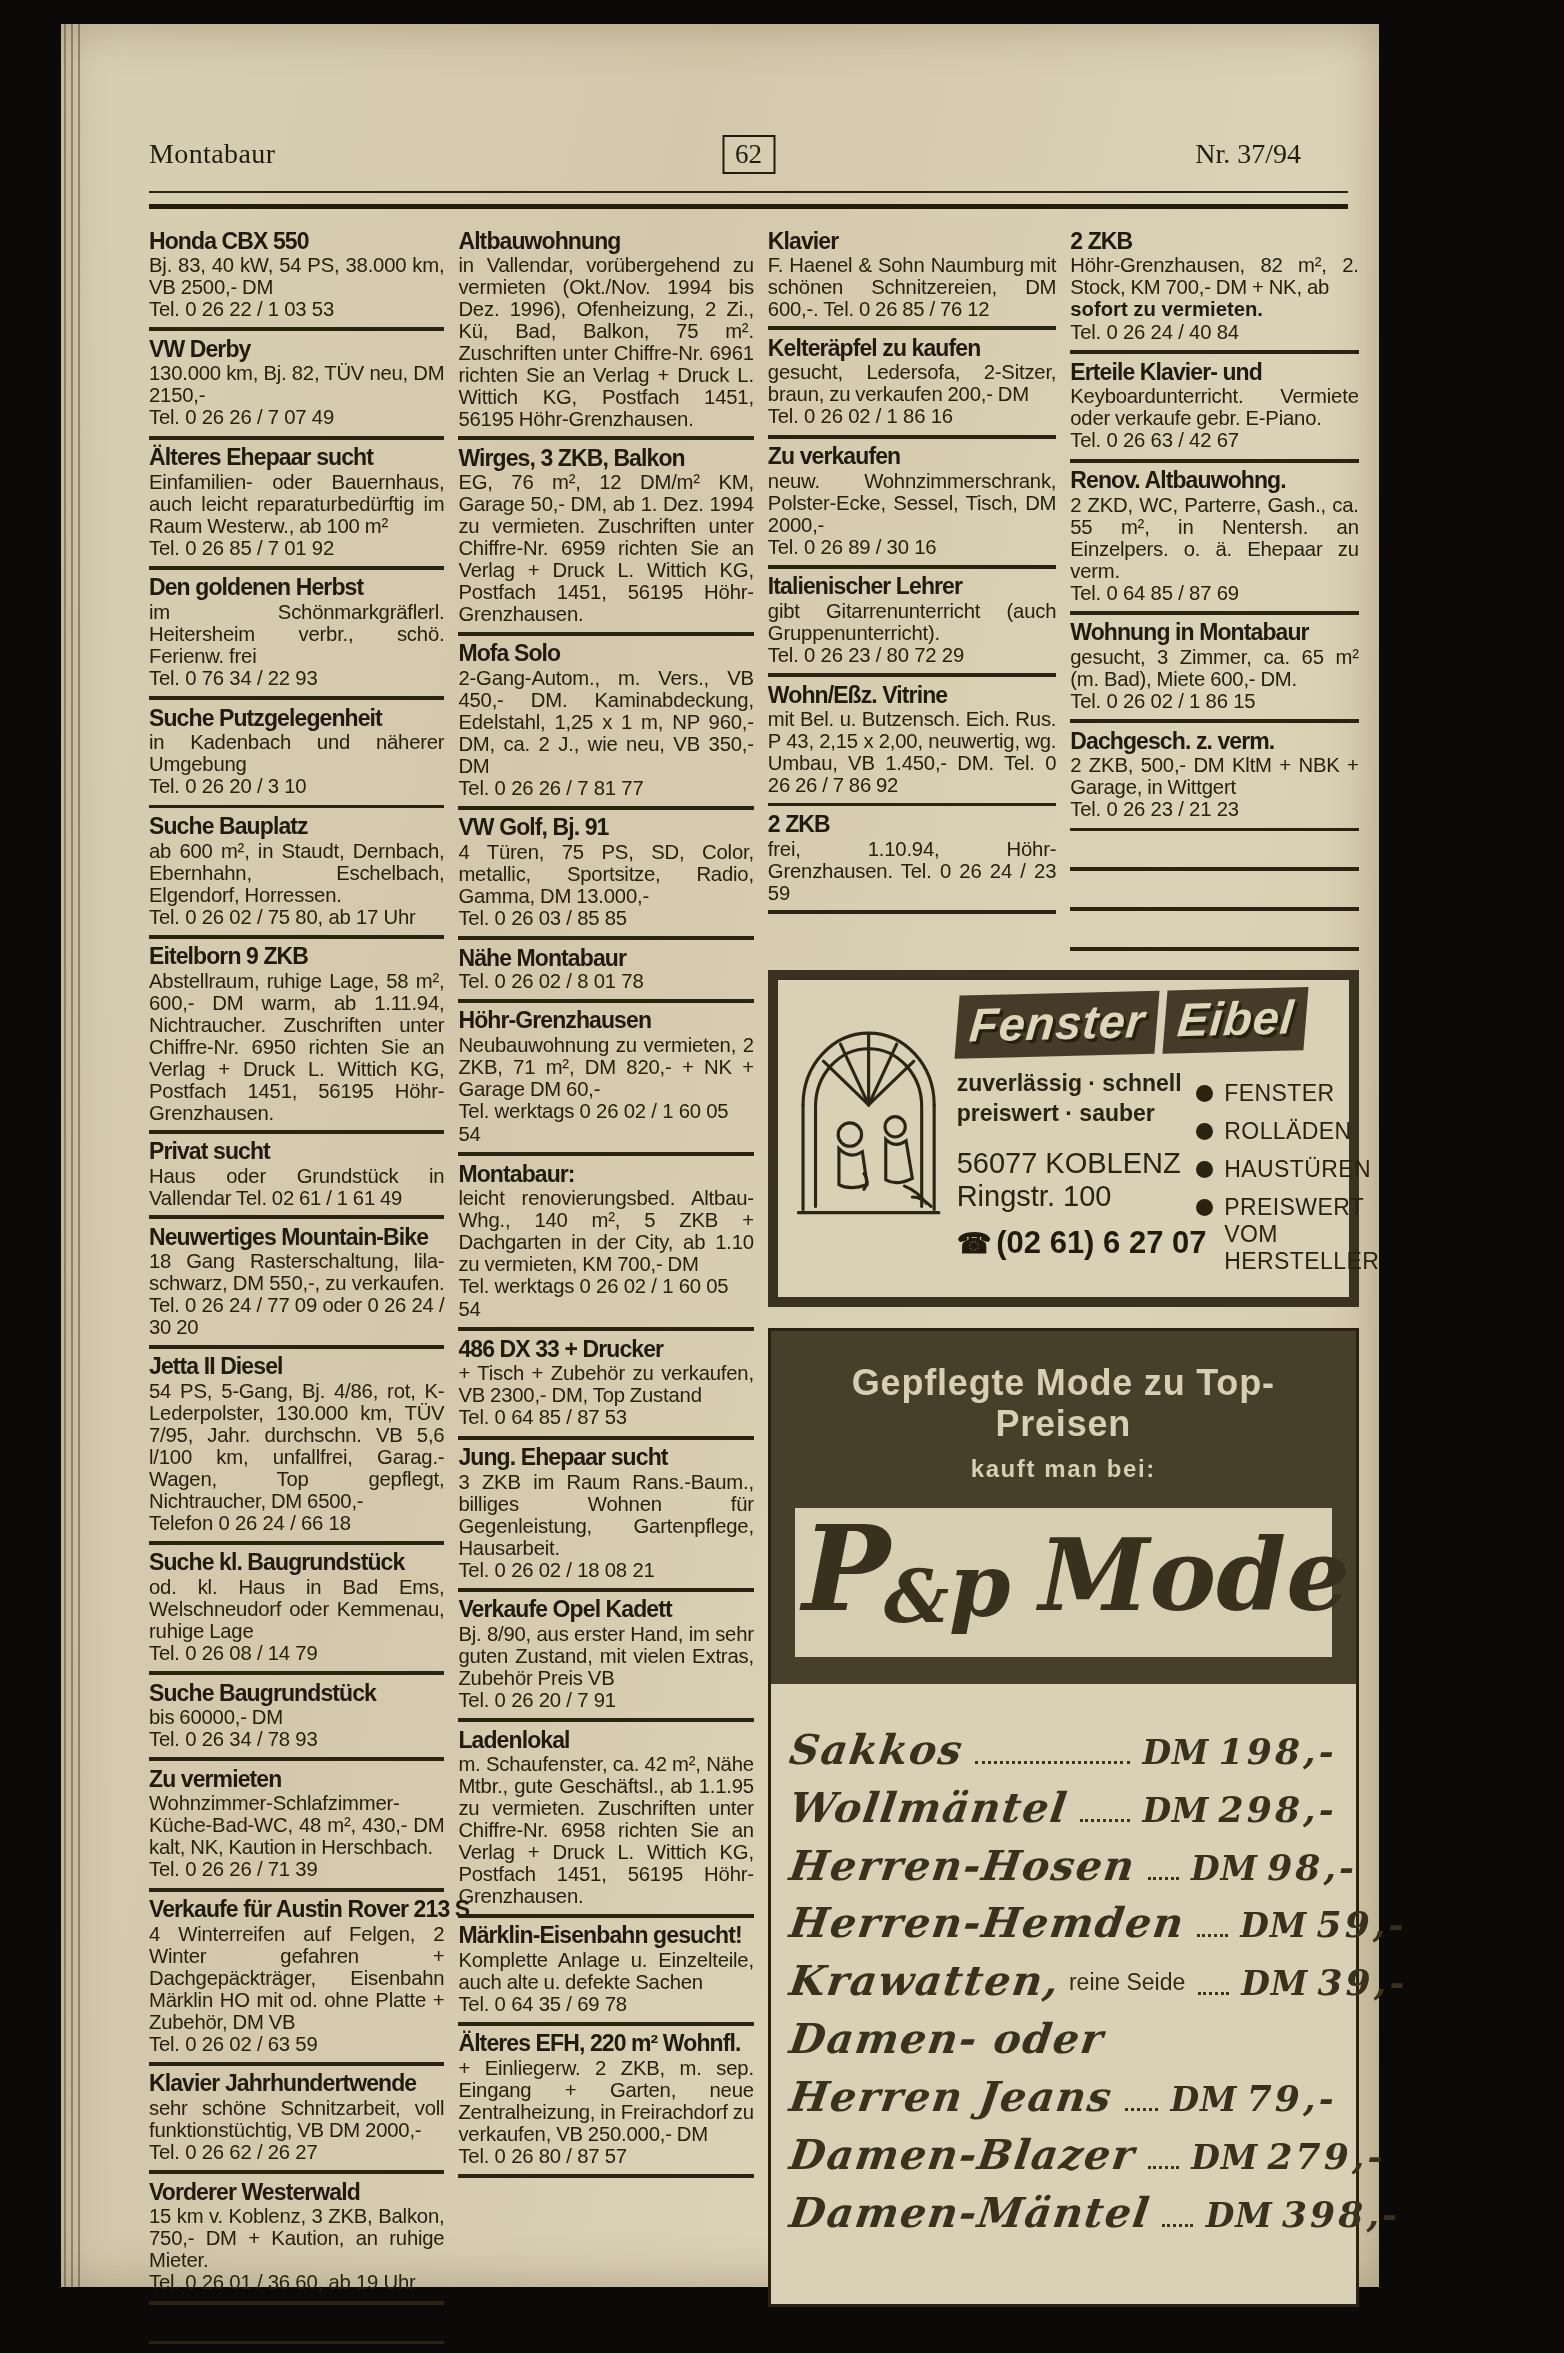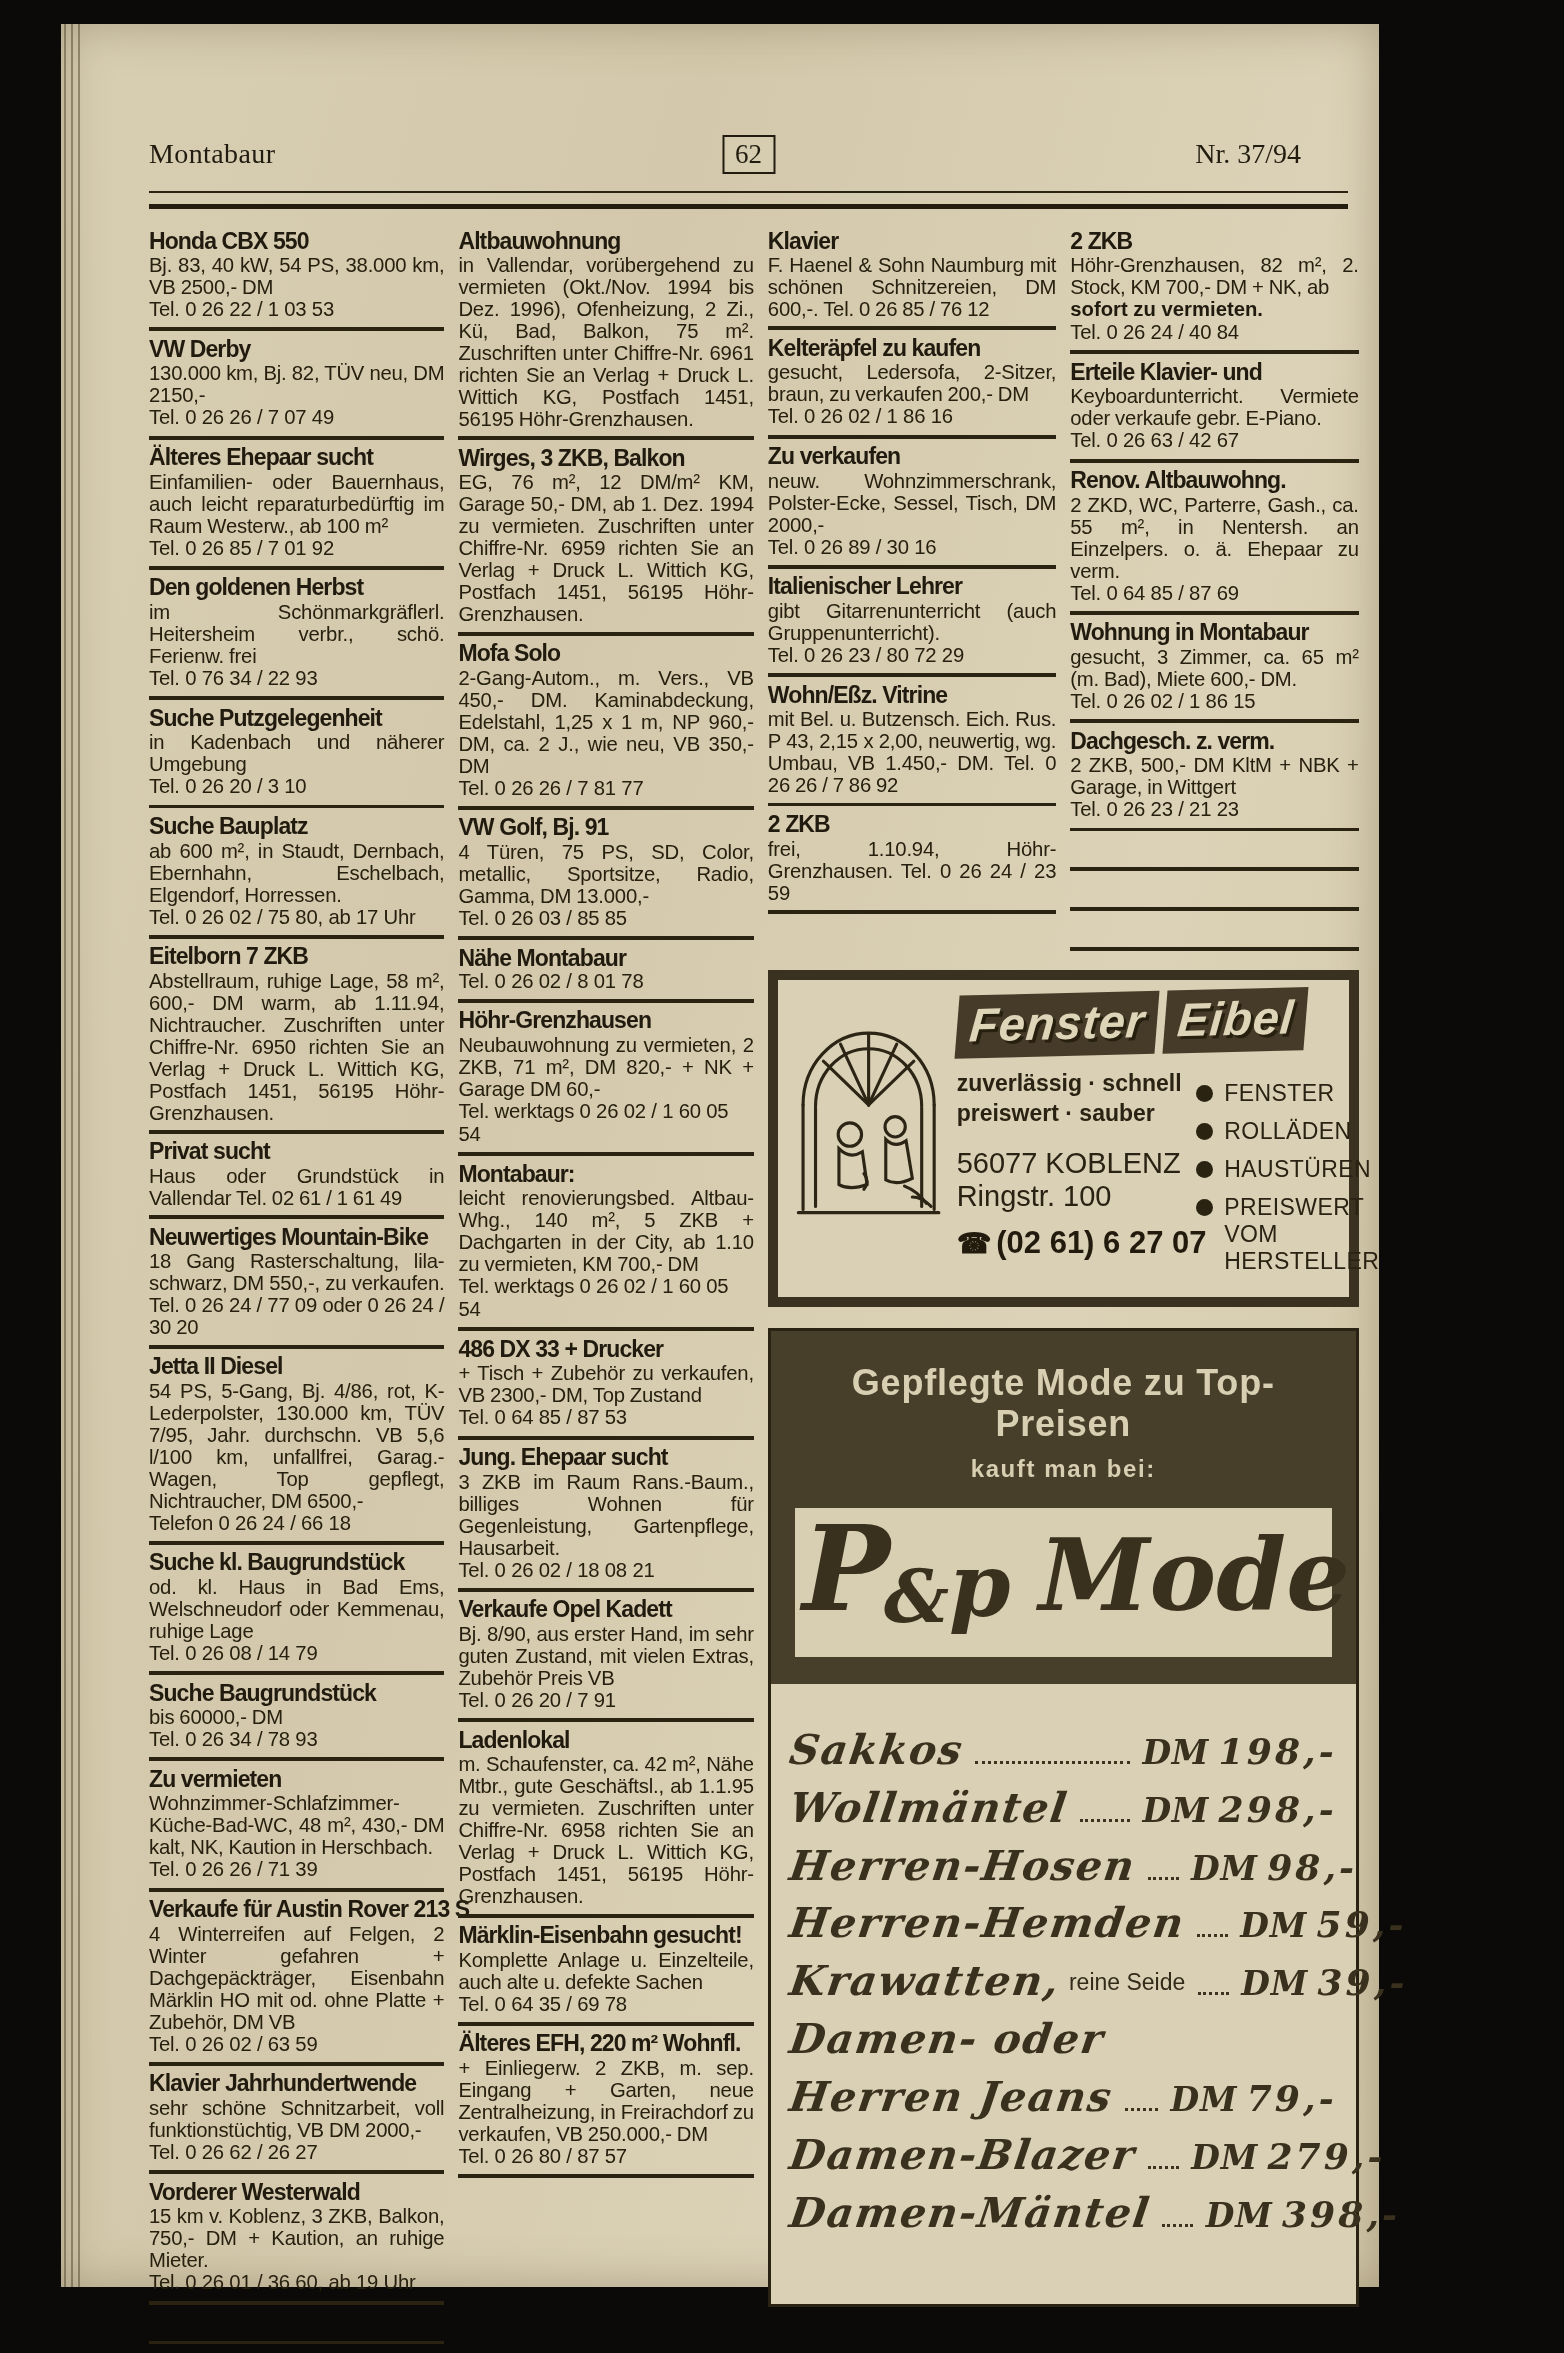--- a/index.html
+++ b/index.html
@@ -154,7 +154,7 @@
         </div>
         <div class="rule"></div>
         <div class="ad">
-          <div class="ad-title">Eitelborn 7 ZKB</div>
+          <div class="ad-title">Eitelborn 9 ZKB</div>
           <div class="ad-body">Abstellraum, ruhige Lage, 58 m², 600,- DM warm, ab 1.11.94, Nichtraucher. Zuschriften unter Chiffre-Nr. 6950 richten Sie an Verlag + Druck L. Wittich KG, Postfach 1451, 56195 Höhr-Grenzhausen.</div>
         </div>
         <div class="rule"></div>

